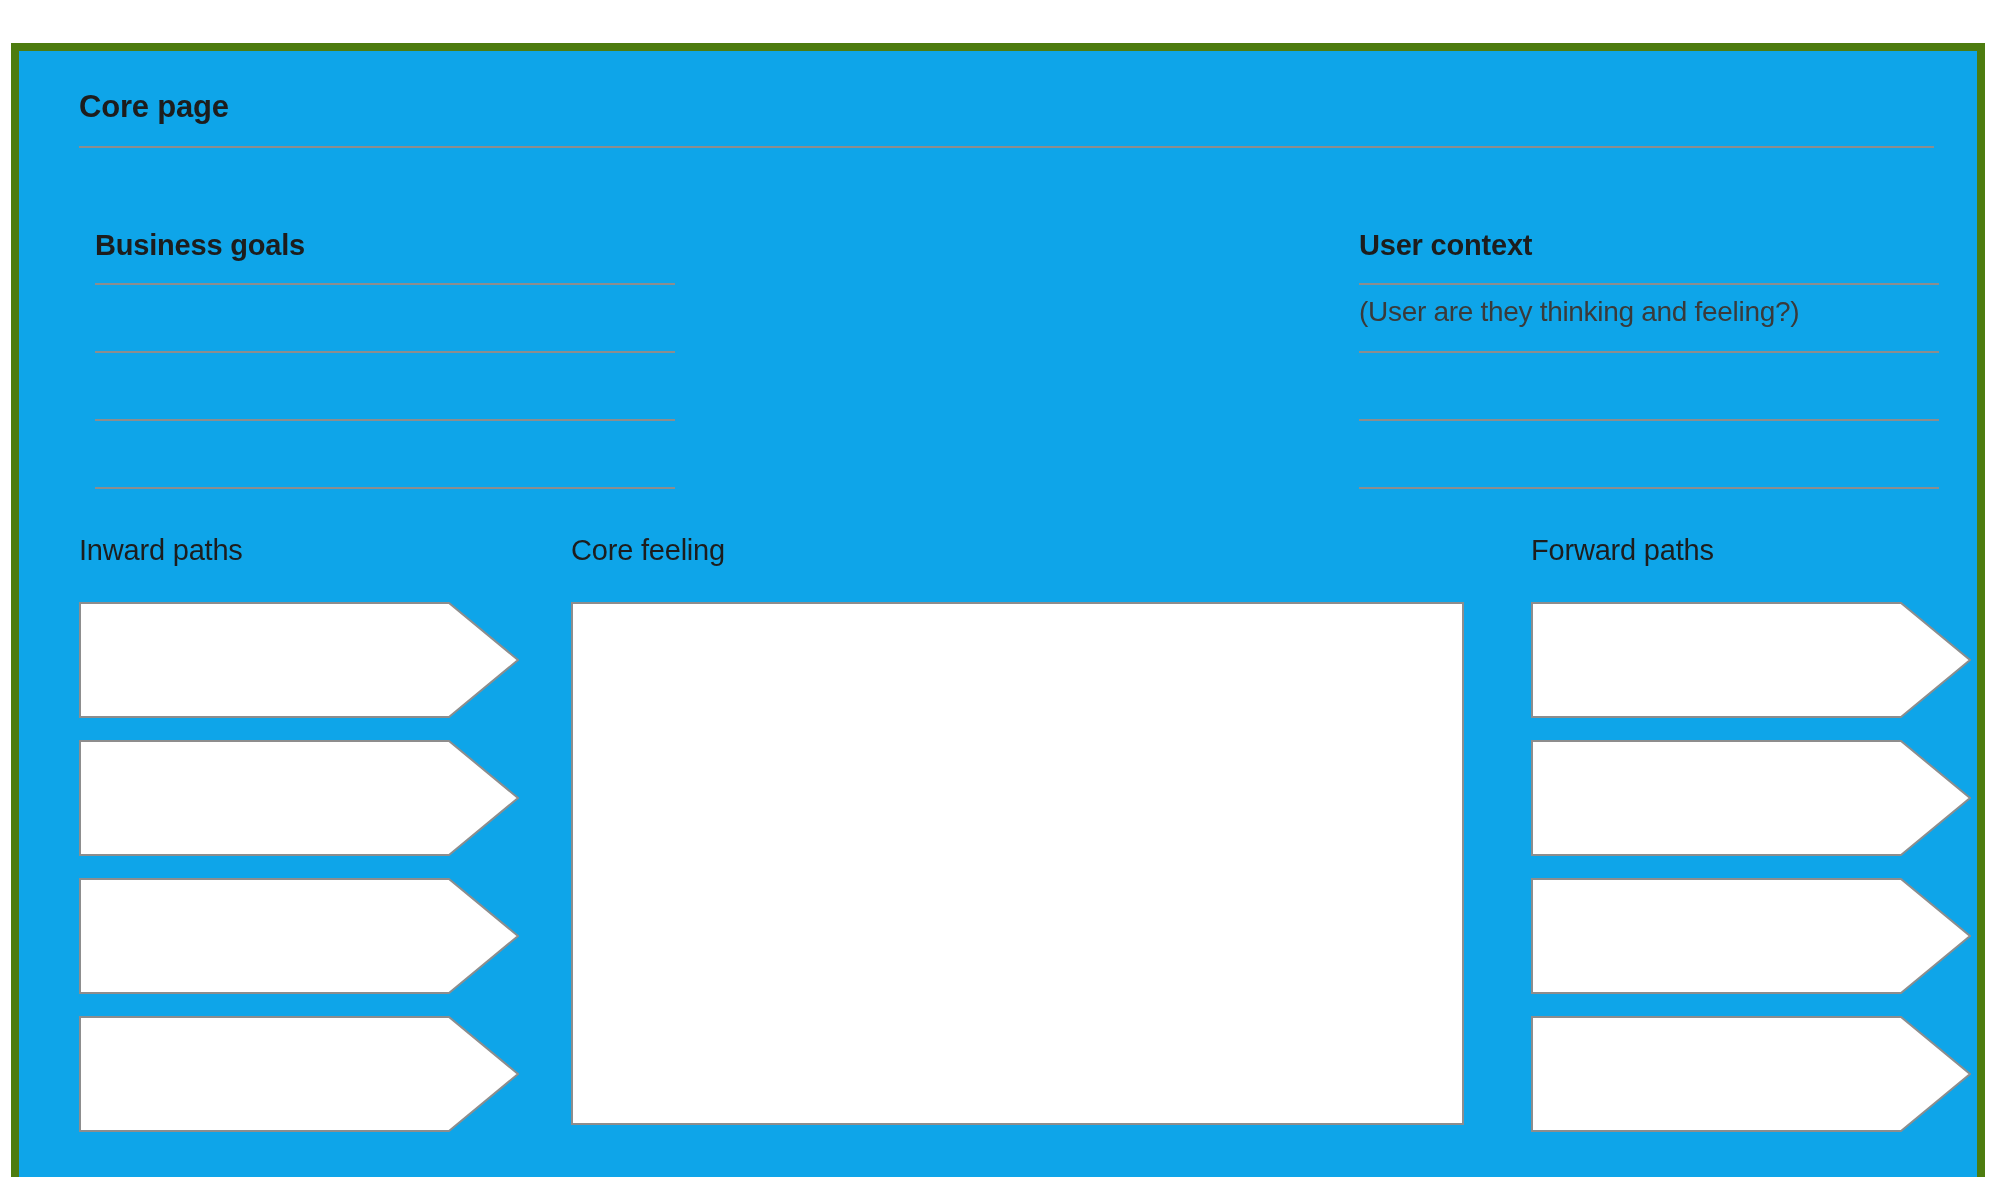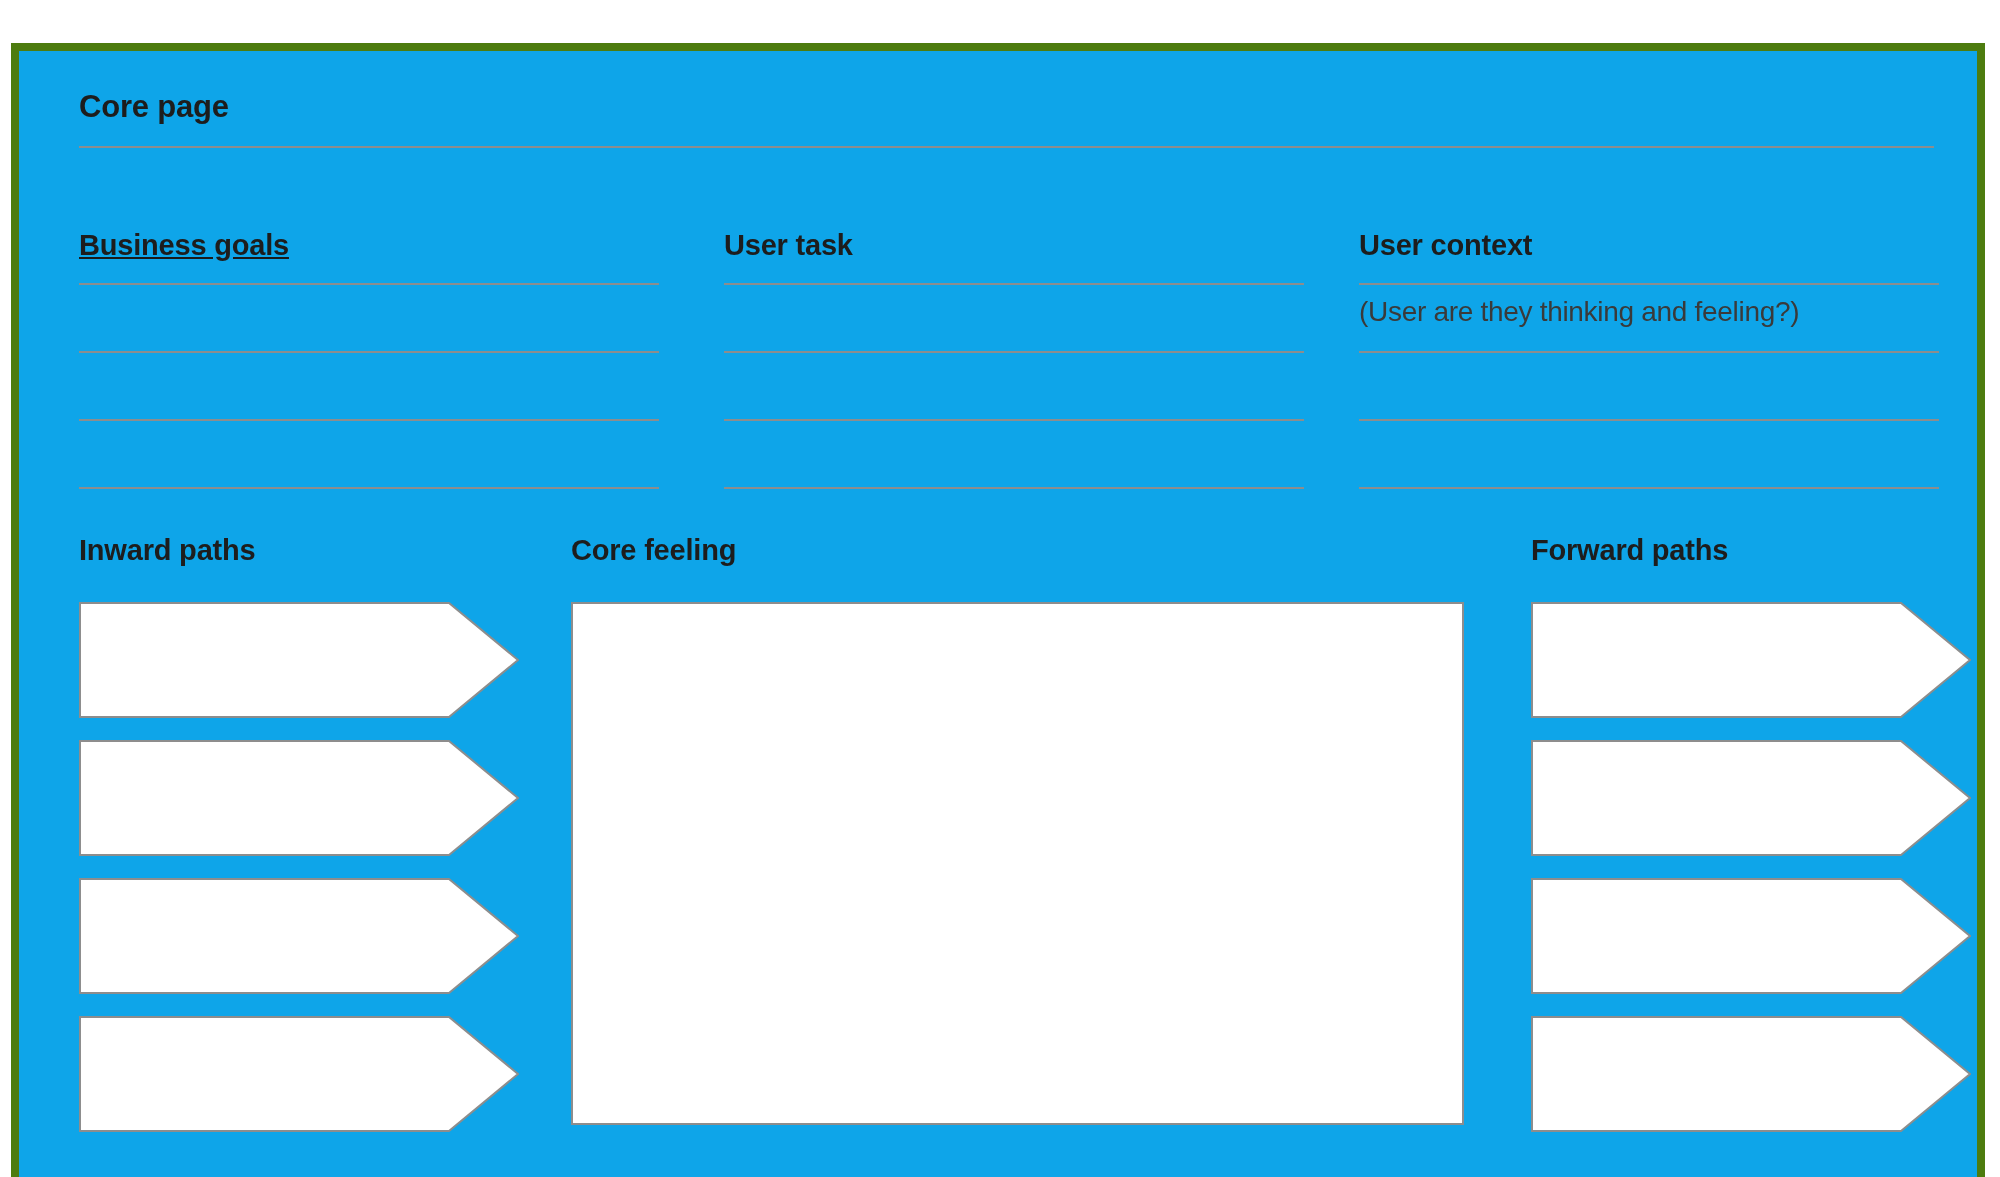--- a/index.html
+++ b/index.html
@@ -59,7 +59,7 @@
     position: absolute;
     top: 0;
   }
-  .col-0 { left: 60px;   width: 580px; text-decoration: underline; }
+  .col-0 { left: 76px;   width: 580px; }
   .col-1 { left: 705px;  width: 580px; }
   .col-2 { left: 1340px; width: 580px; }
 

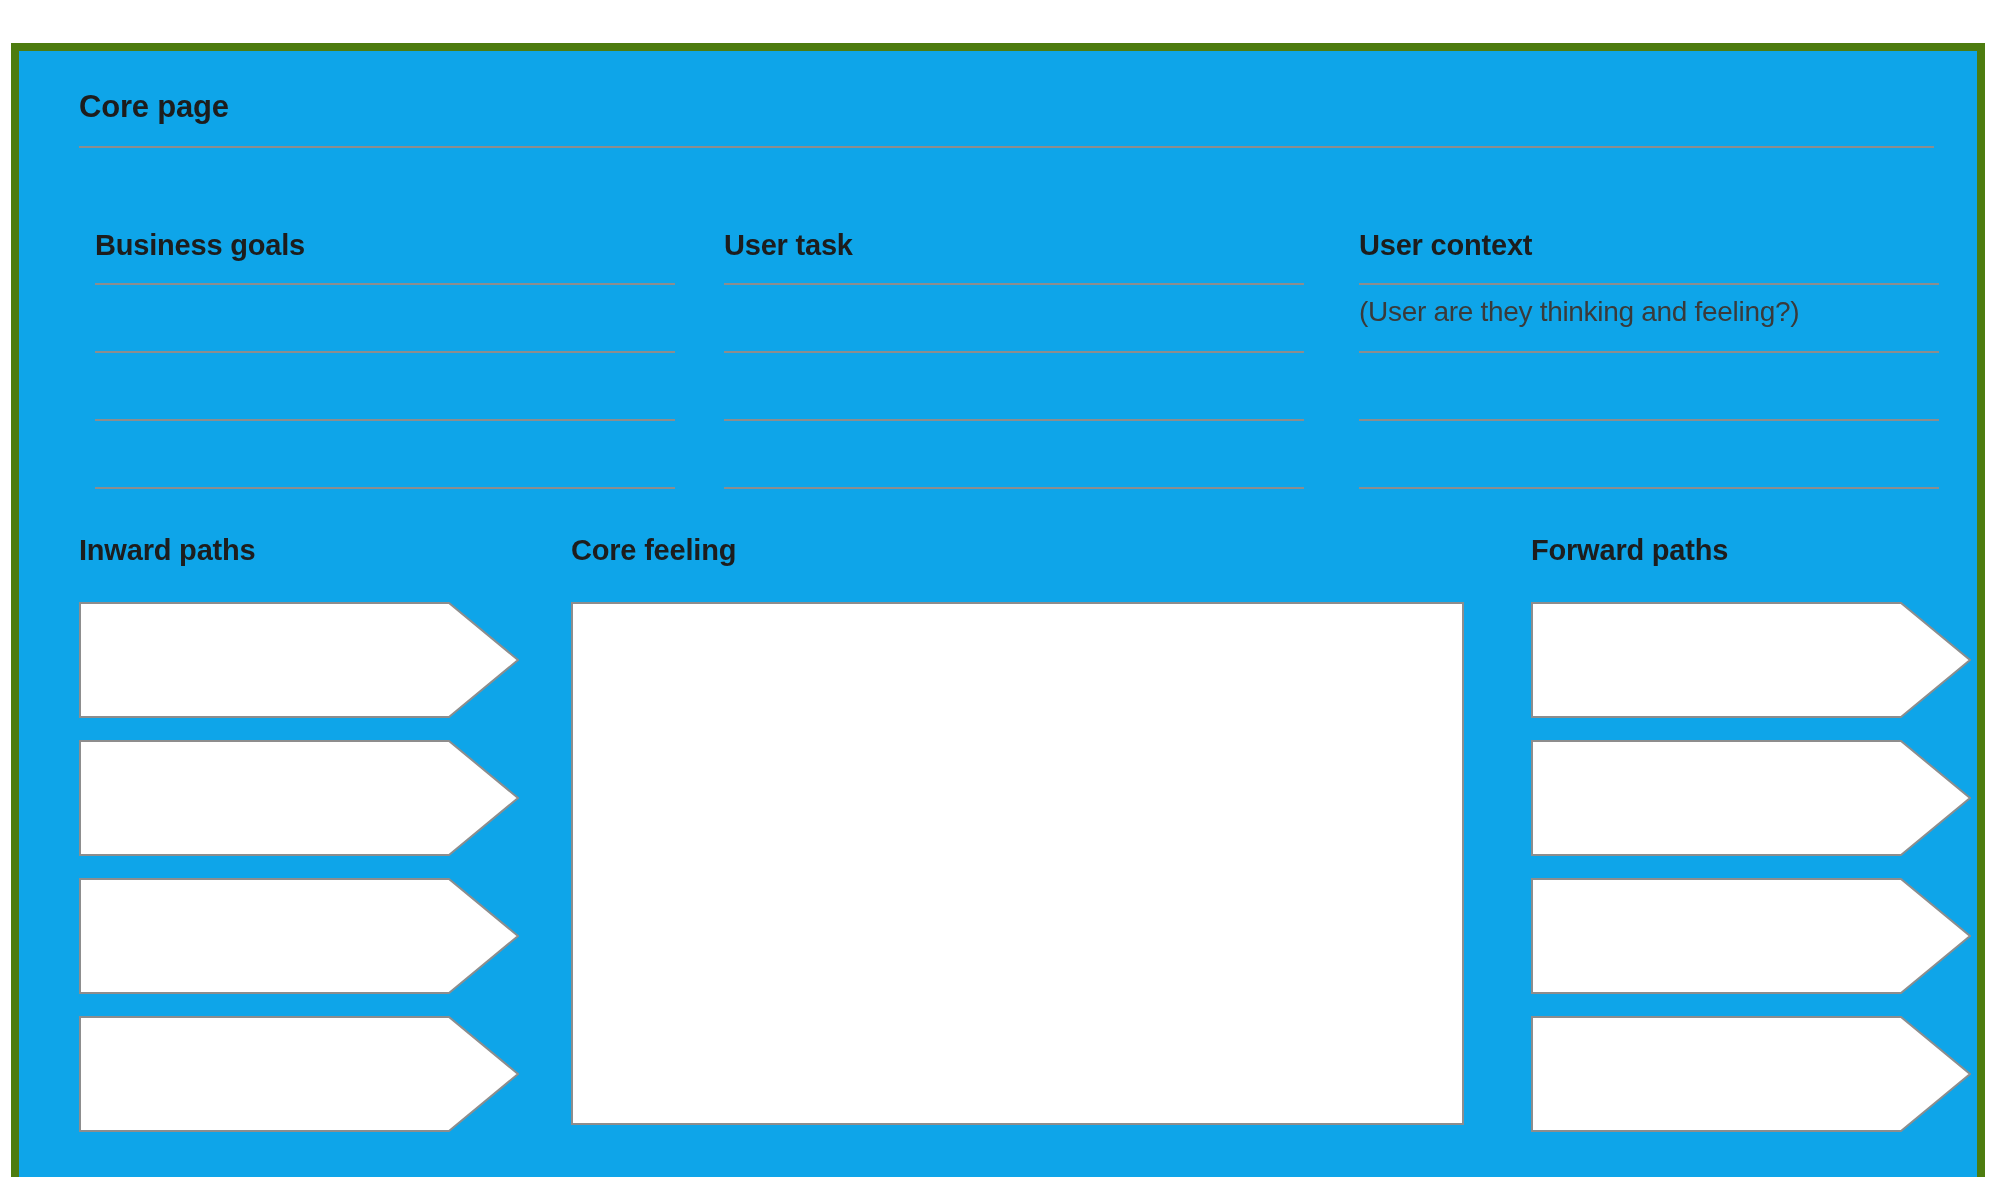--- a/index.html
+++ b/index.html
@@ -184,27 +184,6 @@
       </div>
     </div>
 
-    <div class="col col-1">
-      <div class="col-title">User task</div>
-      <div class="rule-list">
-        <div class="rule-row">
-          <div class="rule"></div>
-          <div class="rule-hint"></div>
-        </div>
-        <div class="rule-row">
-          <div class="rule"></div>
-          <div class="rule-hint"></div>
-        </div>
-        <div class="rule-row">
-          <div class="rule"></div>
-          <div class="rule-hint"></div>
-        </div>
-        <div class="rule-row">
-          <div class="rule"></div>
-          <div class="rule-hint"></div>
-        </div>
-      </div>
-    </div>
 
     <div class="col col-2">
       <div class="col-title">User context</div>

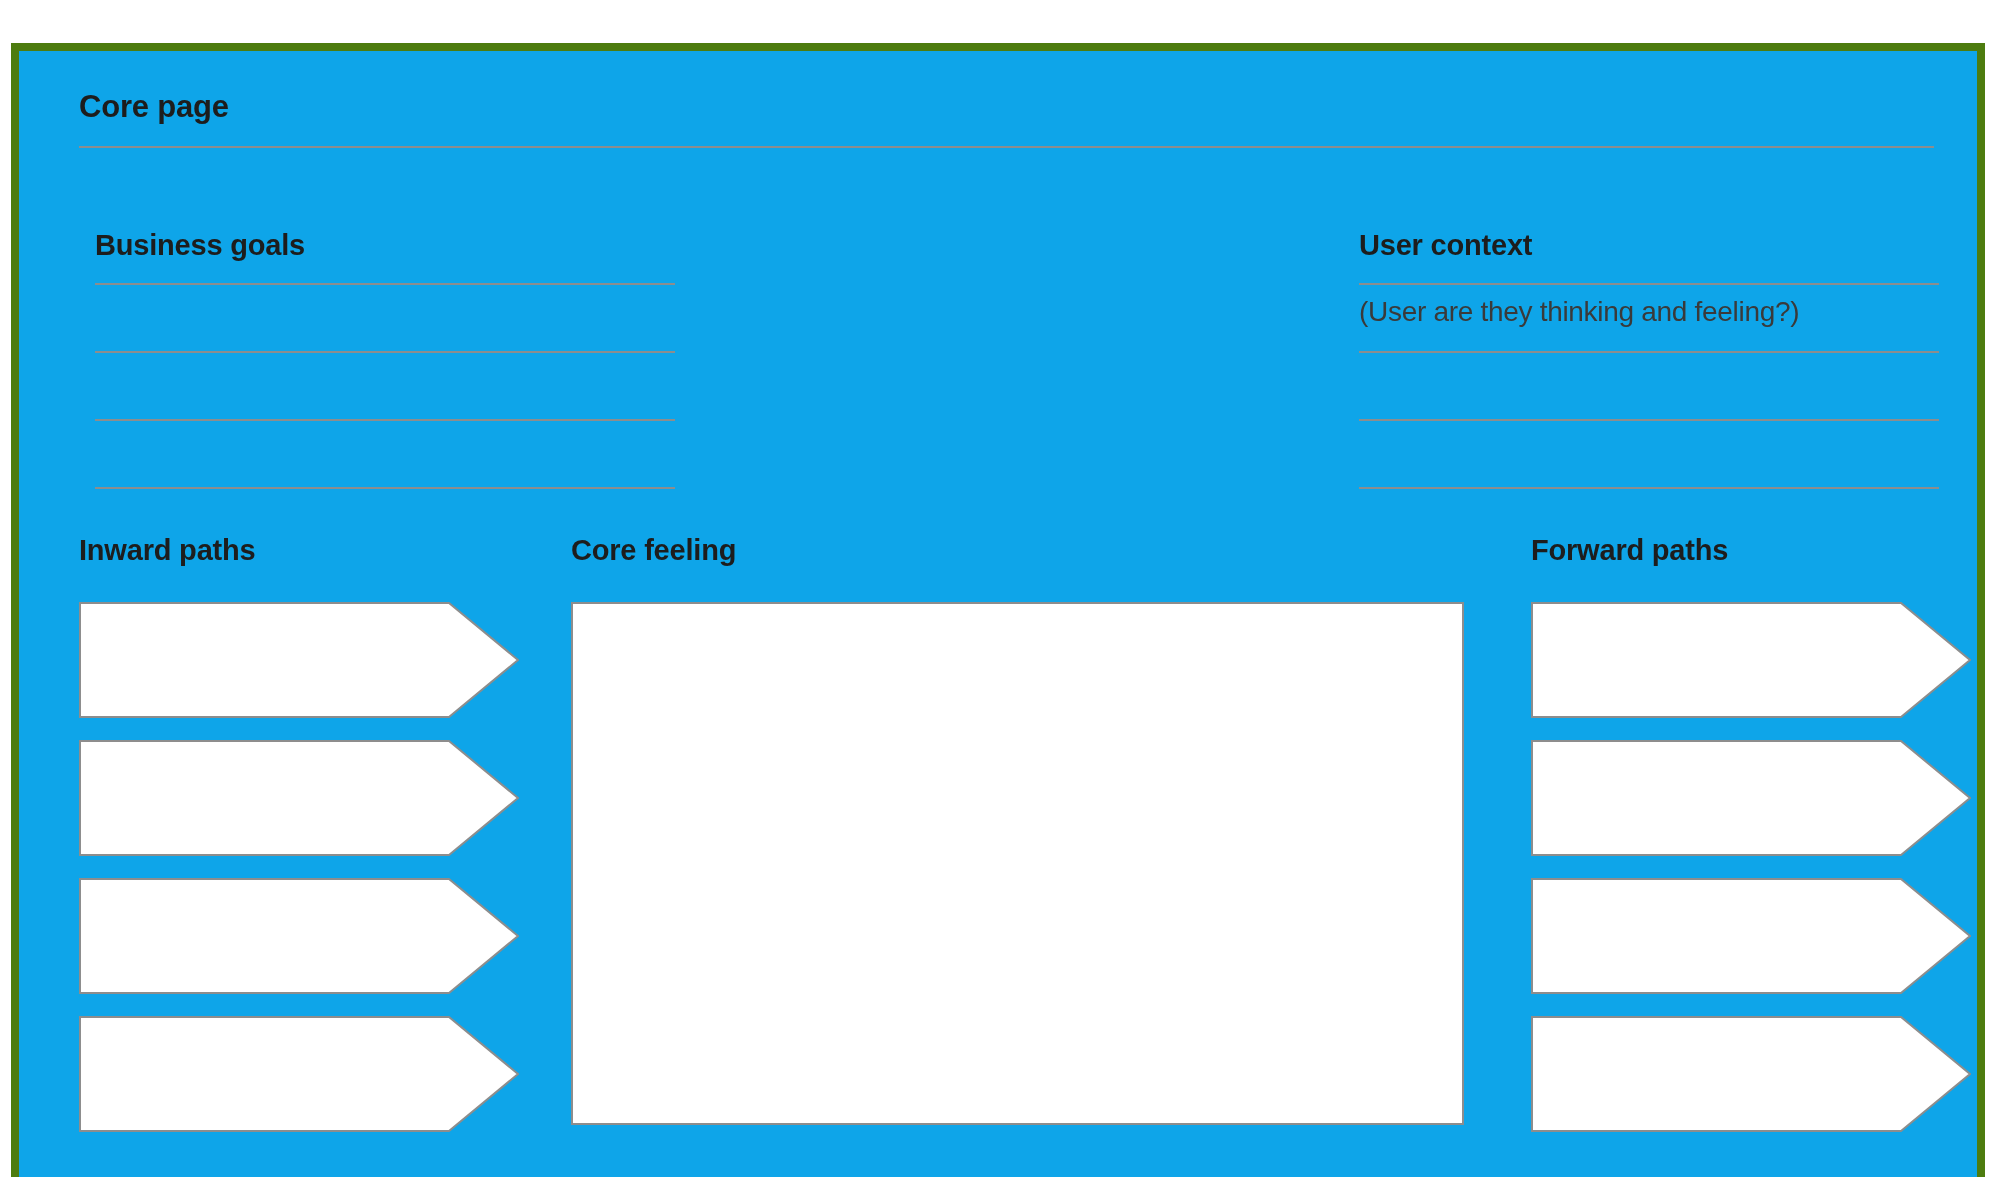--- a/index.html
+++ b/index.html
@@ -107,7 +107,7 @@
   .zone-title {
     position: absolute;
     font-size: 29px;
-    font-weight: bold;
+    font-weight: normal;
     letter-spacing: -0.2px;
     color: #1d1d1d;
     top: 0;

